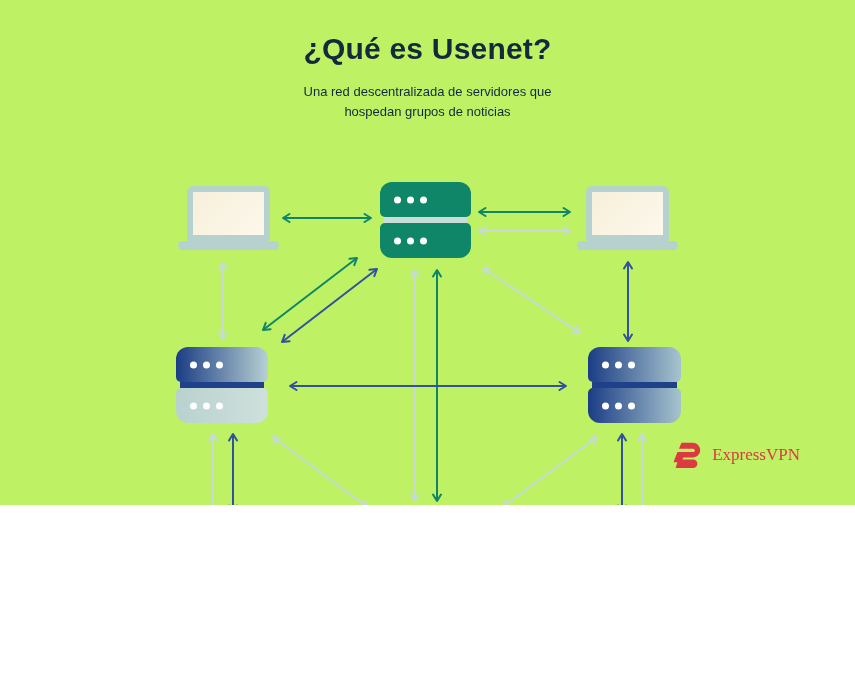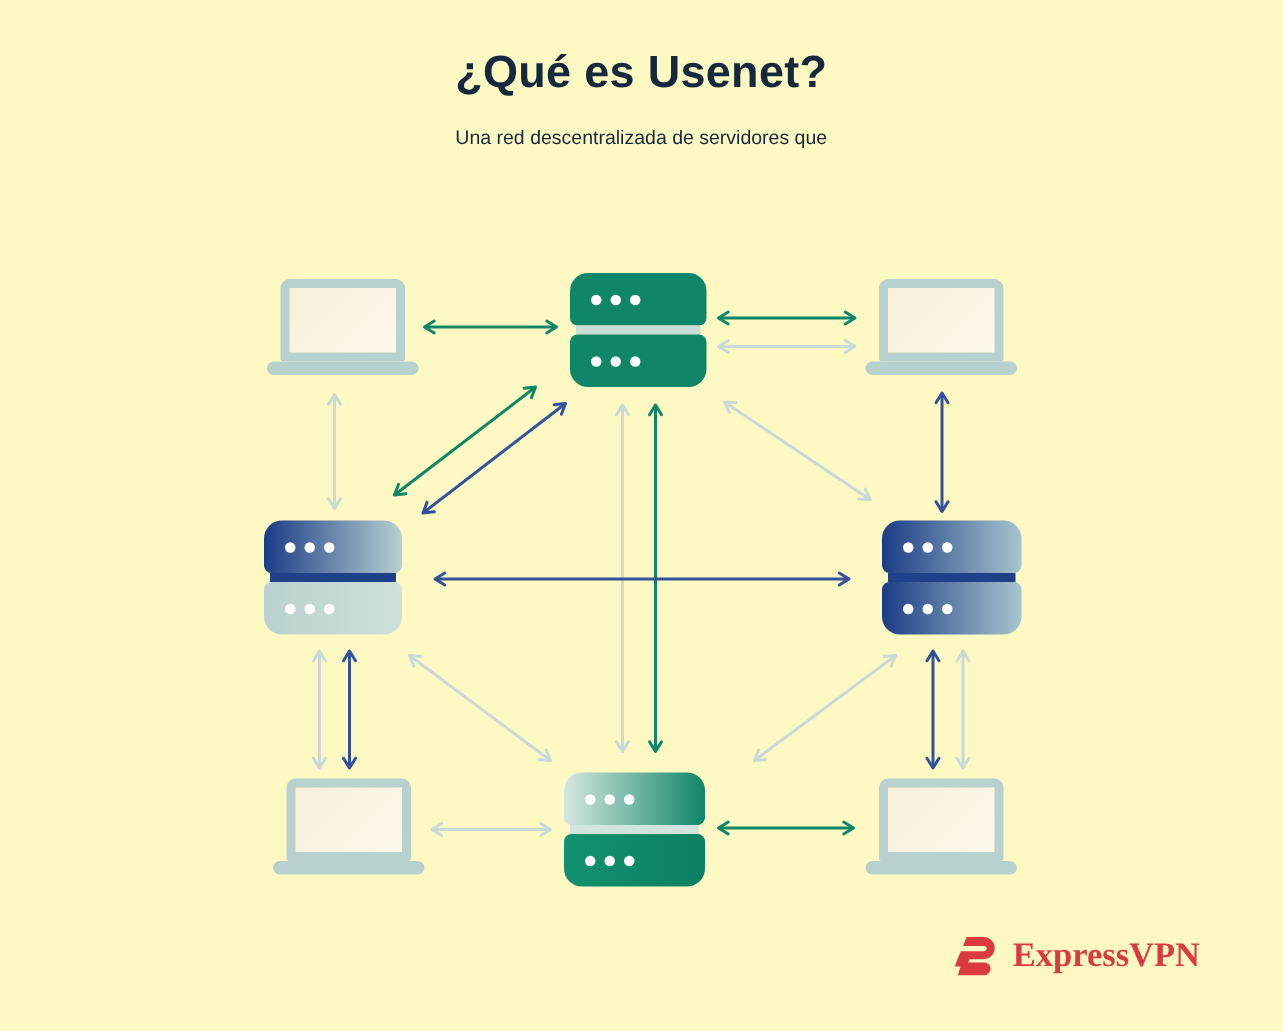--- a/index.html
+++ b/index.html
@@ -4,7 +4,7 @@
 <style>
   html,body{margin:0;padding:0;background:#fff;}
   .canvas{
-    position:relative;width:855px;height:687px;background:#fef9c3;overflow:hidden;
+    position:relative;width:855px;height:505px;background:#bef264;overflow:hidden;
     font-family:"Liberation Sans","DejaVu Sans",sans-serif;
   }
   .header{position:absolute;top:0;left:0;width:855px;text-align:center;}

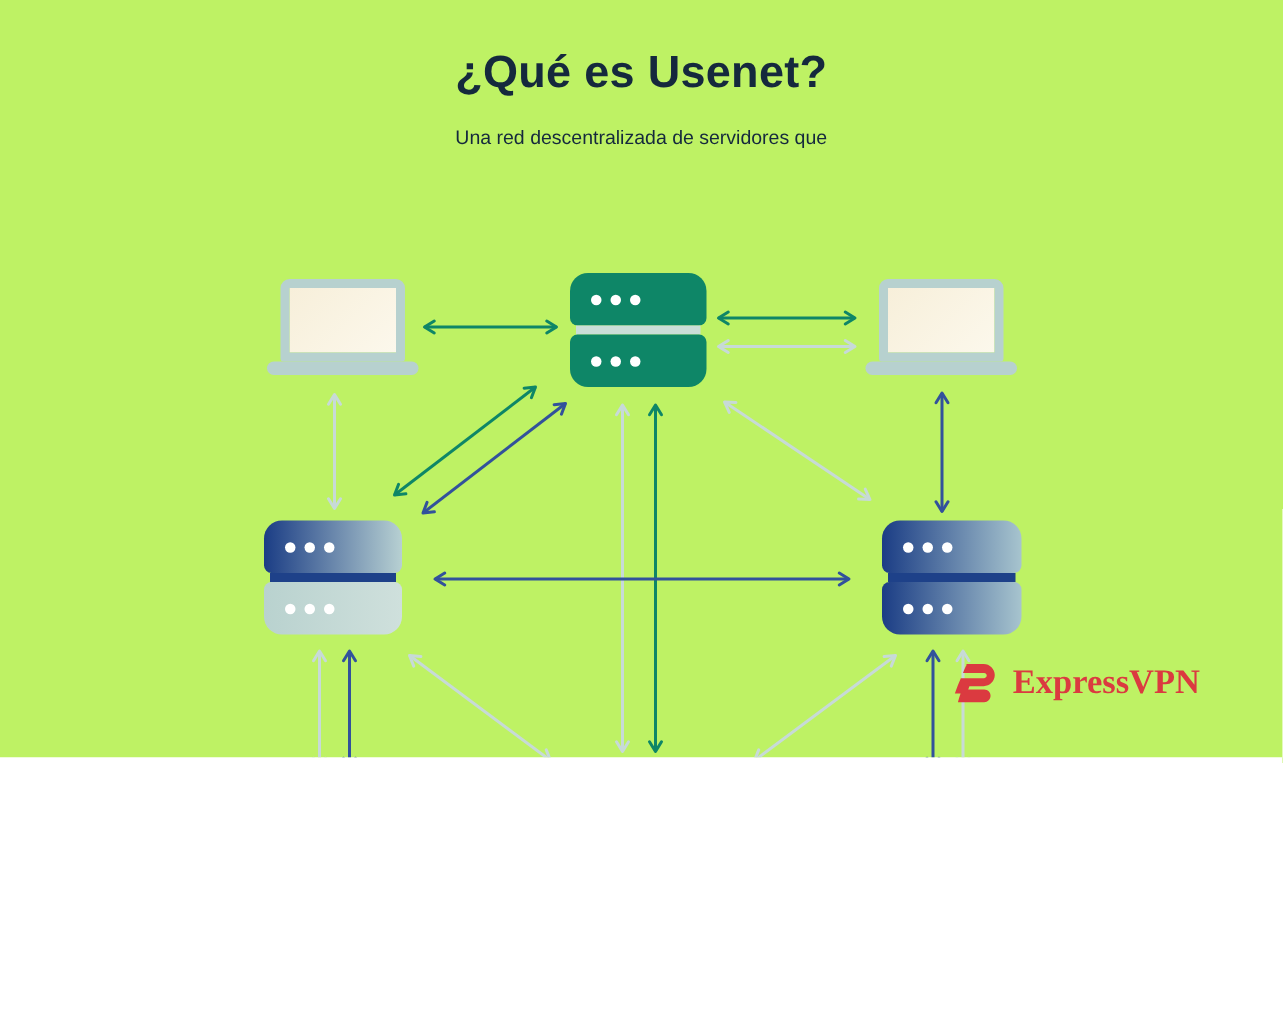--- a/index.html
+++ b/index.html
@@ -58,6 +58,7 @@
     <h1 class="title">¿Qué es Usenet?</h1>
     <div class="subtitle">
       <div>Una red descentralizada de servidores que</div>
+      <div>hospedan grupos de noticias</div>
     </div>
   </div>
 

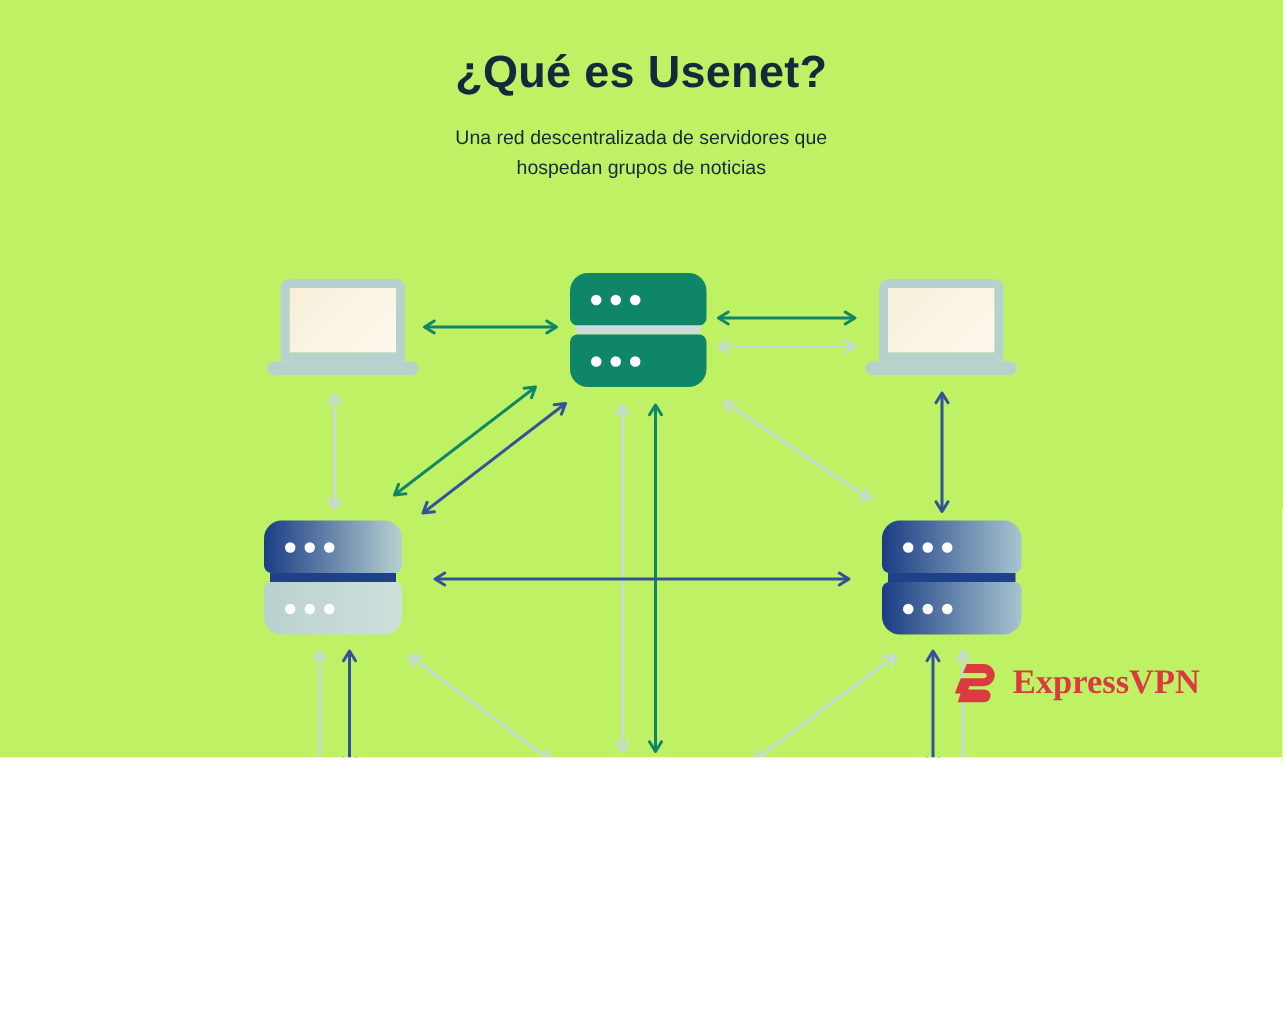--- a/index.html
+++ b/index.html
@@ -46,7 +46,7 @@
   }
   .brand-name{
     font-family:"Liberation Serif","DejaVu Serif",serif;
-    font-size:23px;font-weight:700;color:var(--brand-red);
+    font-size:17px;font-weight:400;color:var(--brand-red);
   }
 </style>
 </head>

